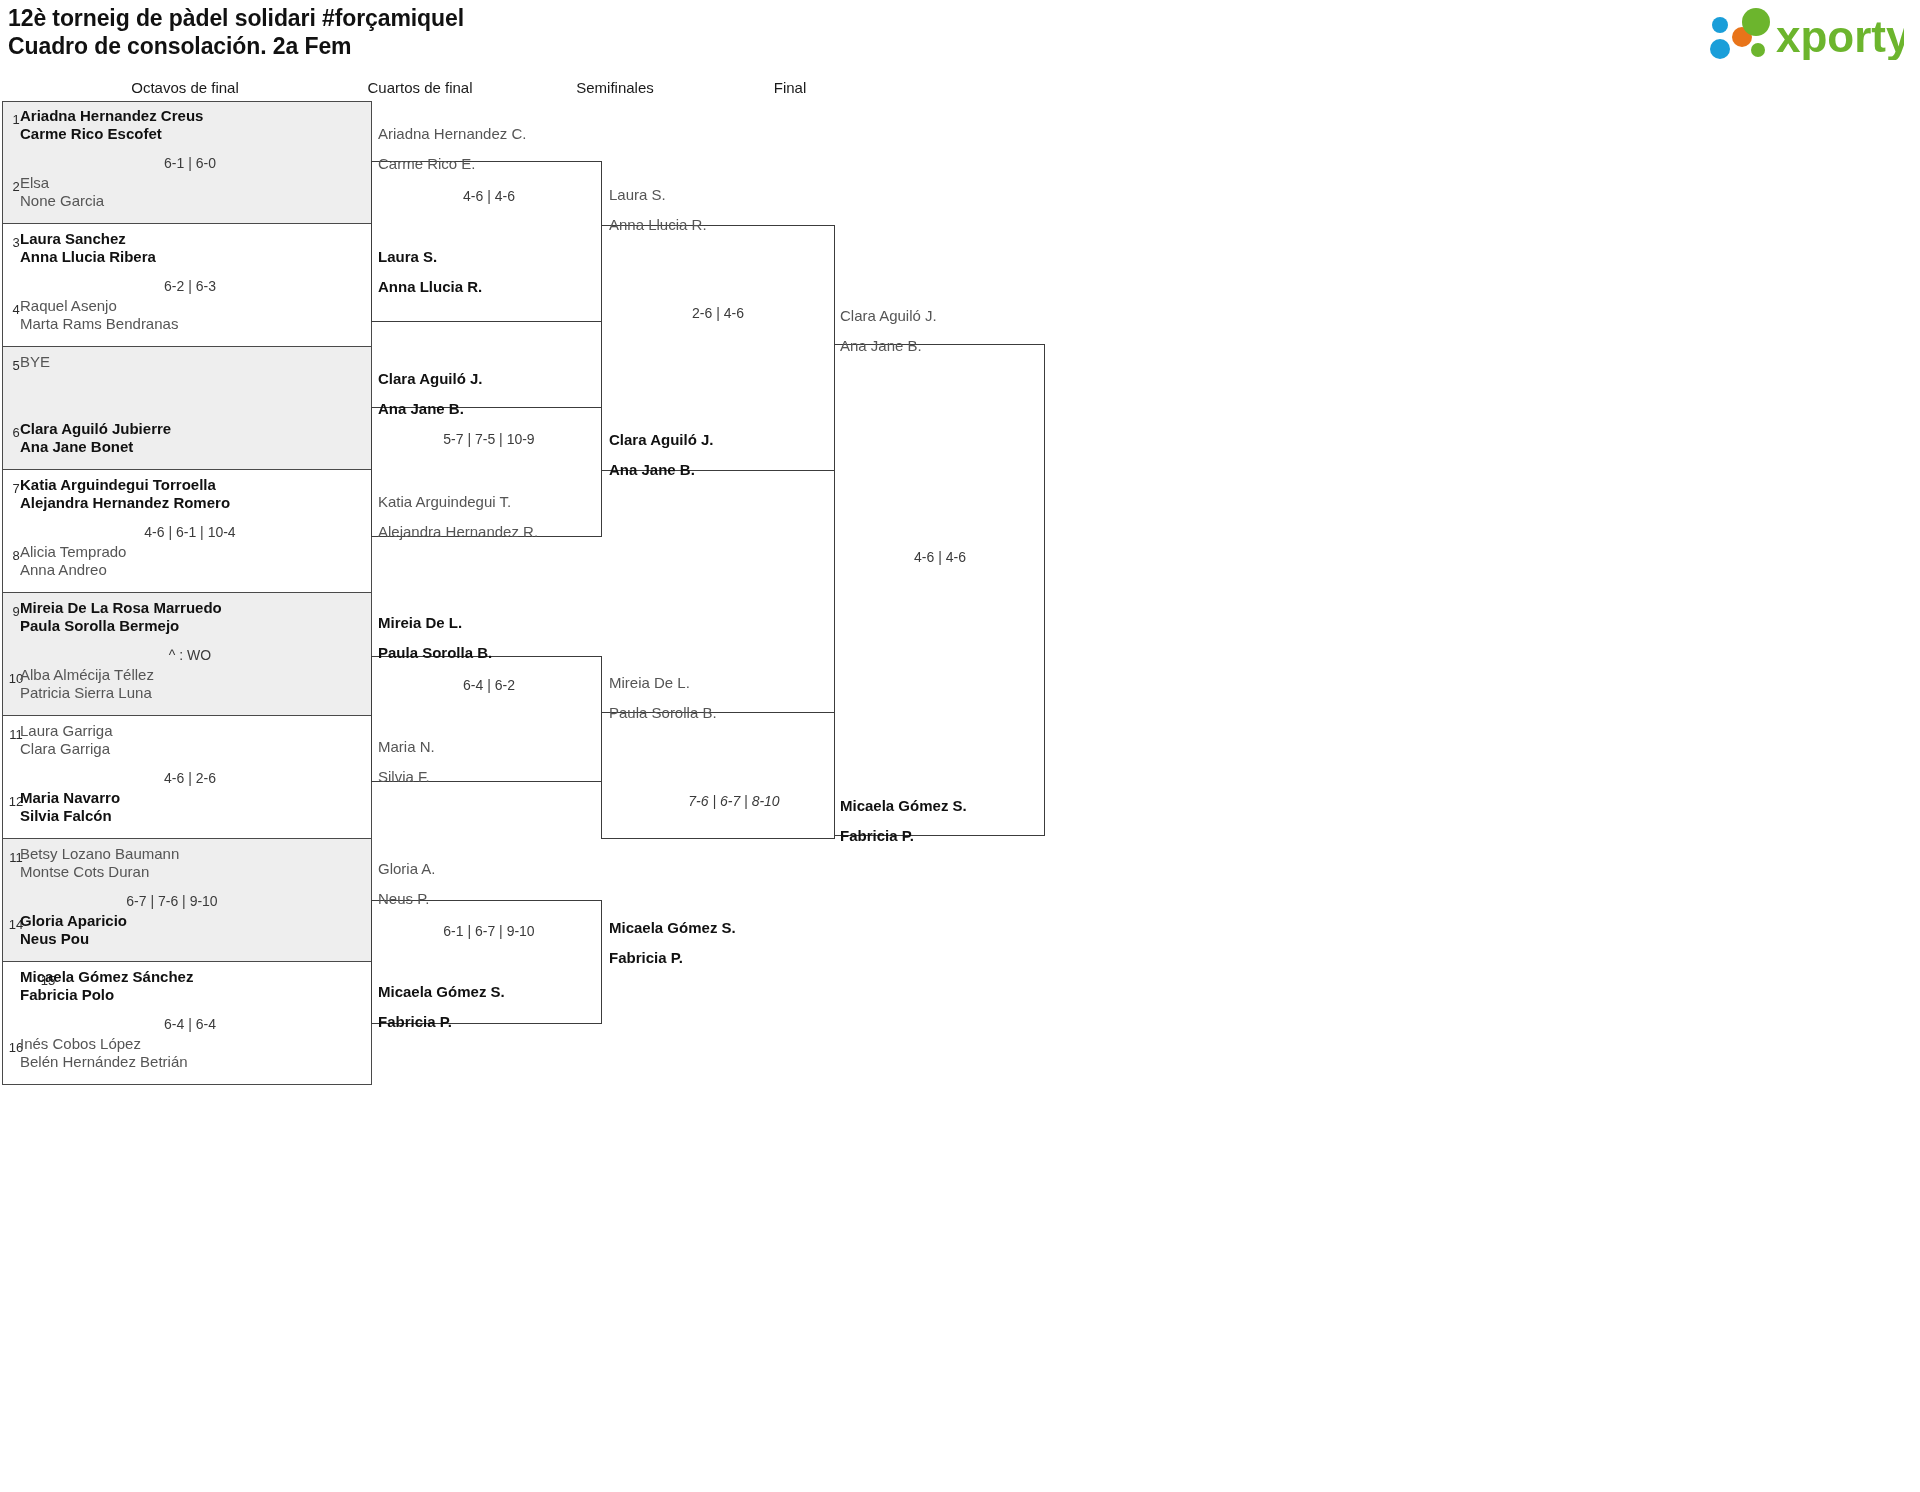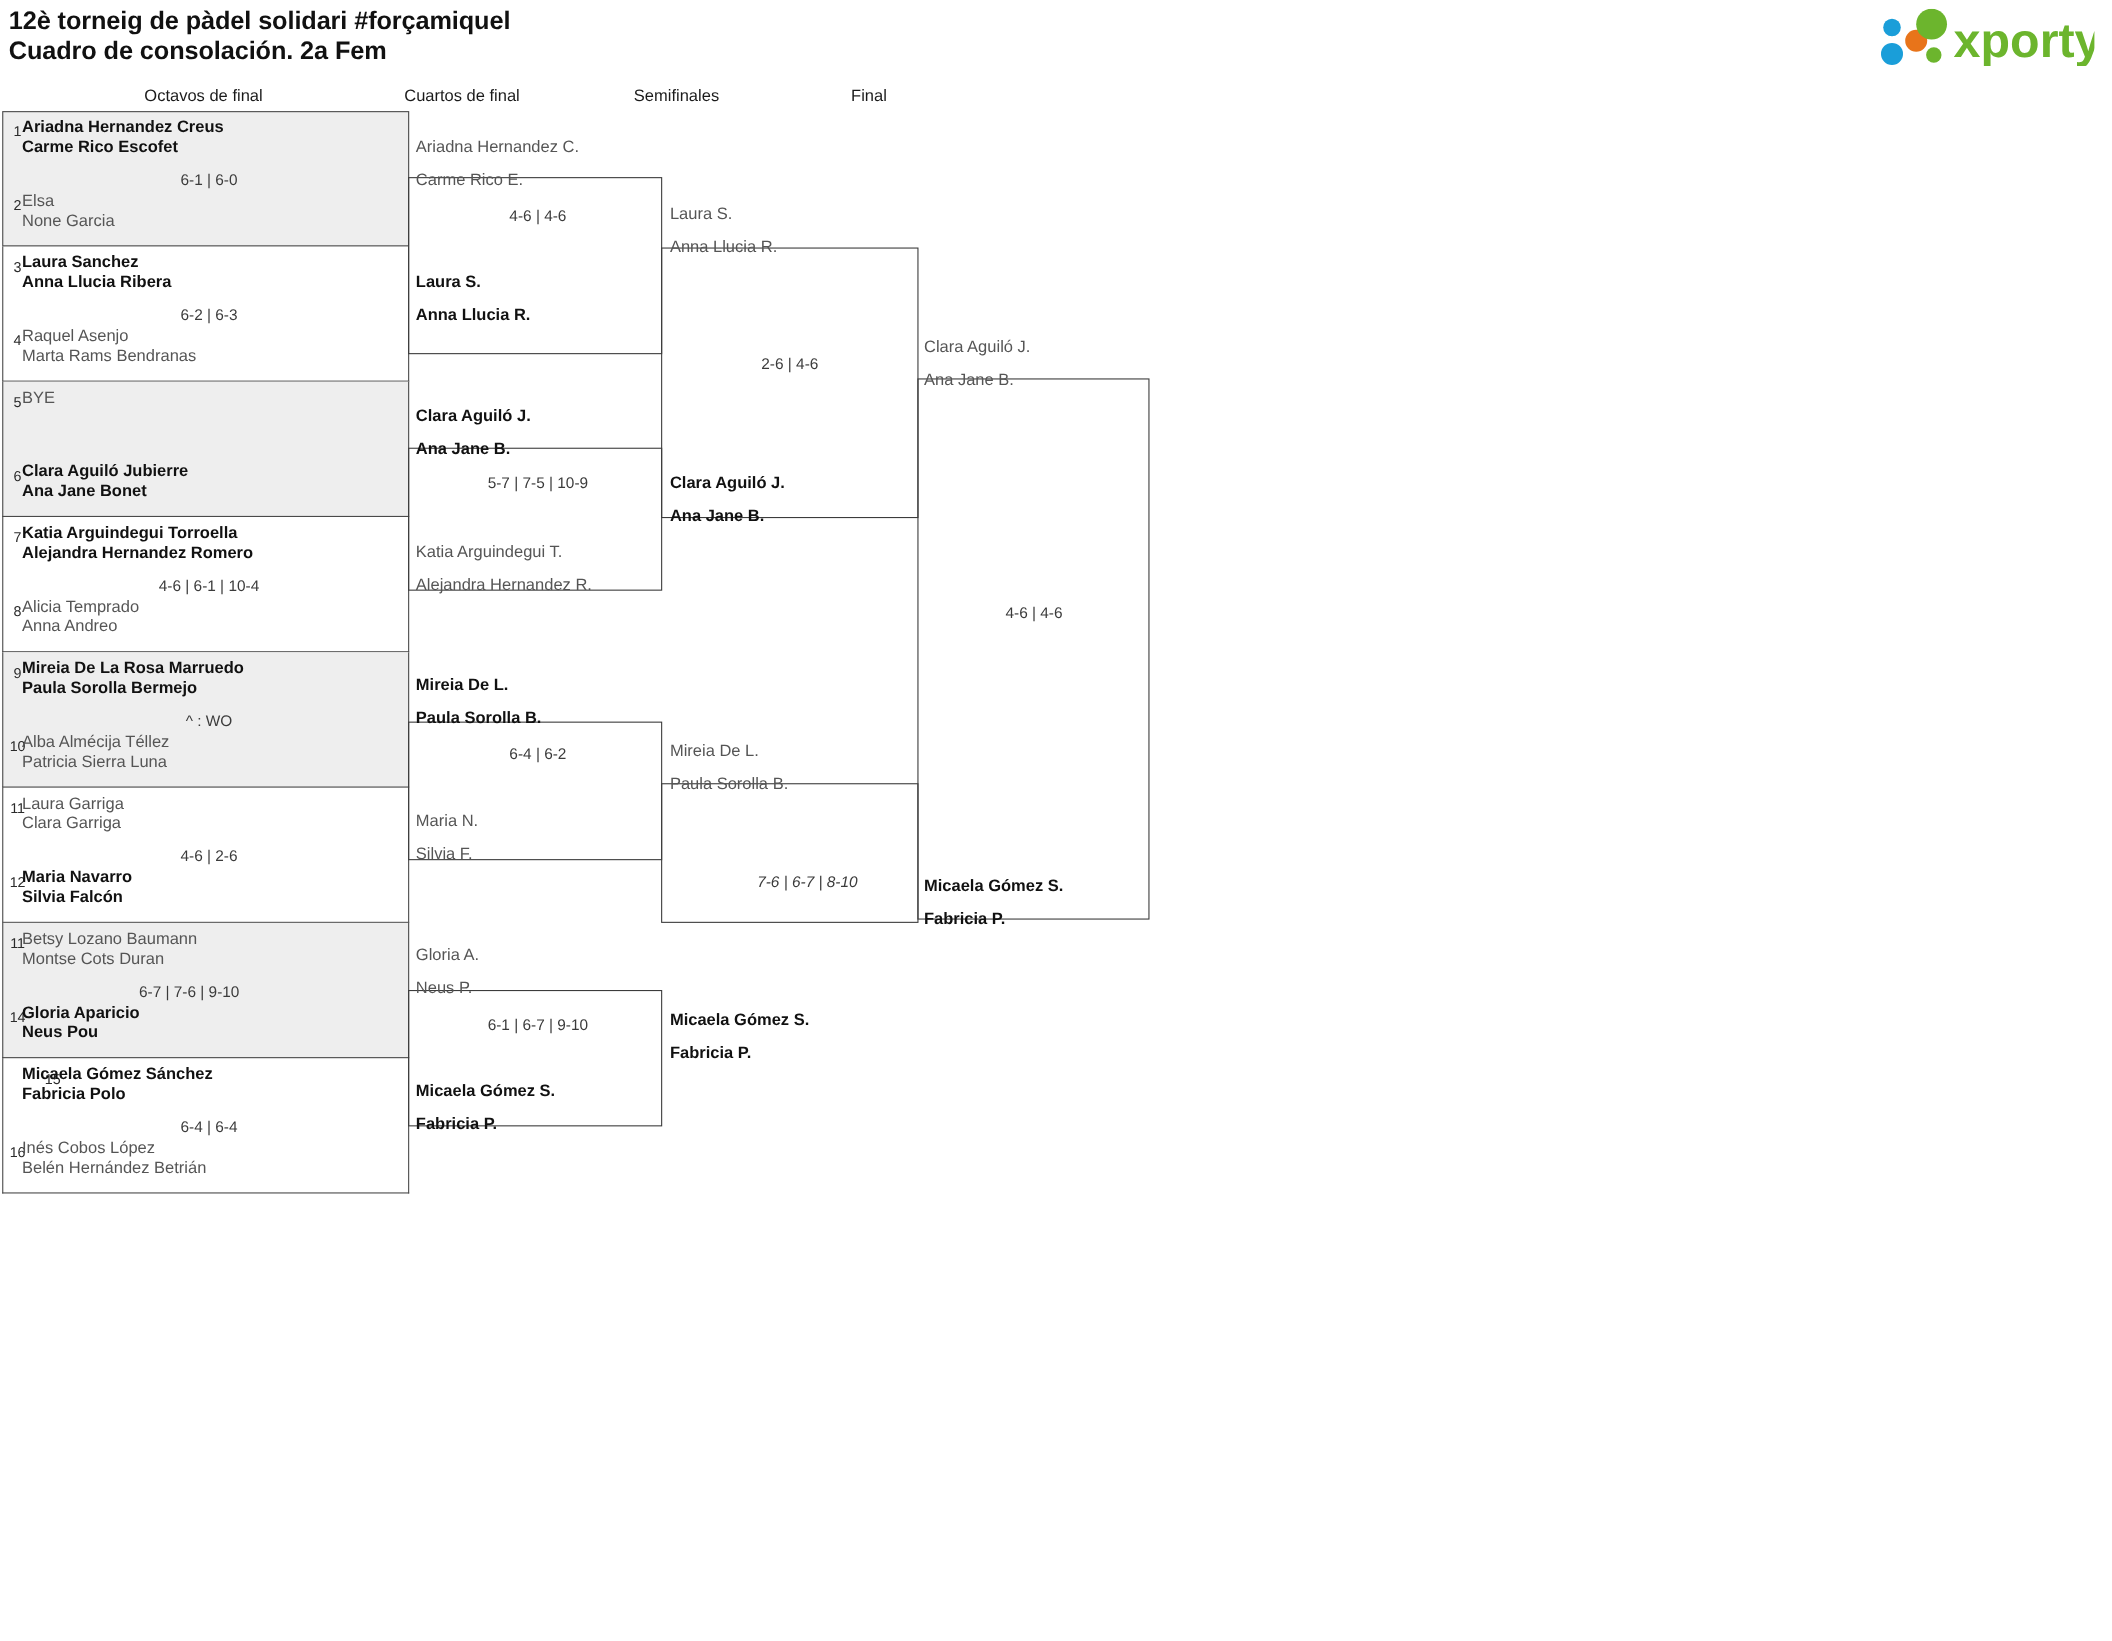--- a/index.html
+++ b/index.html
@@ -282,7 +282,7 @@
           <span class="ln">Clara Aguiló J.</span>
           <span class="ln">Ana Jane B.</span>
         </div>
-        <div class="score" style="left: 605px; width: 226px; top: 322px;">2-6 | 4-6</div>
+        <div class="score" style="left: 605px; width: 226px; top: 305px;">2-6 | 4-6</div>
         <div class="adv" style="left: 609px; top: 662px;">
           <span class="ln">Mireia De L.</span>
           <span class="ln">Paula Sorolla B.</span>

